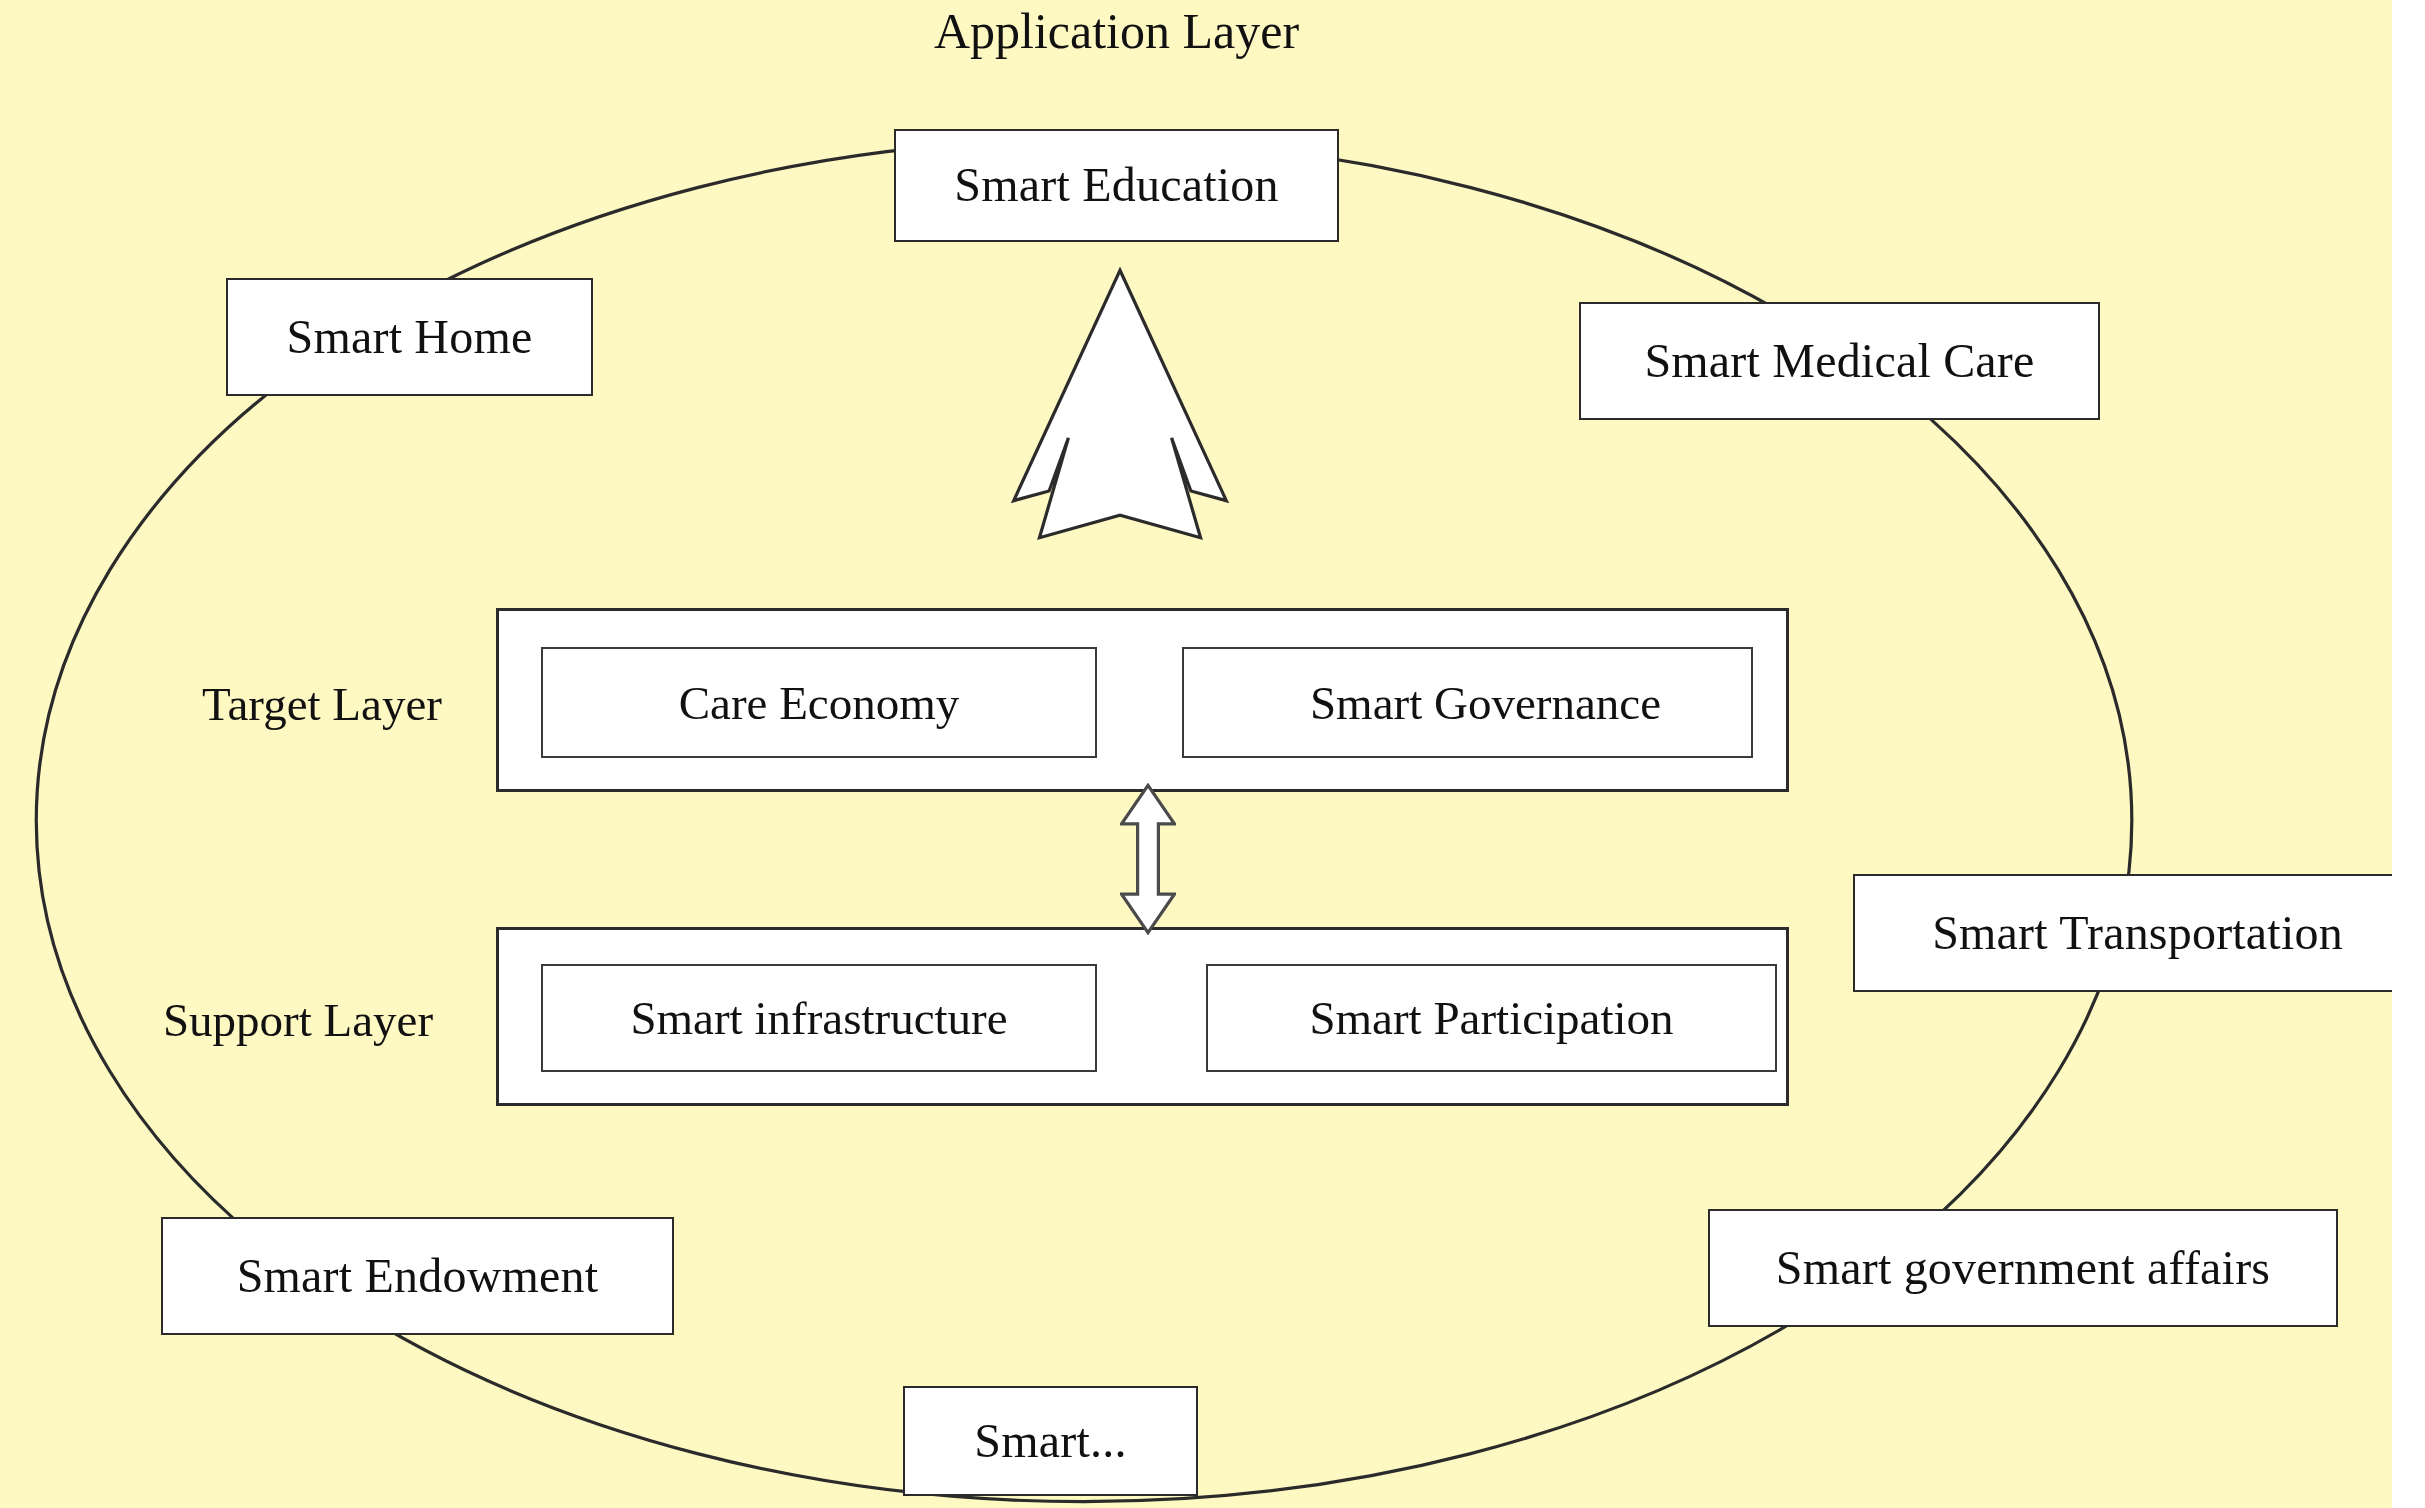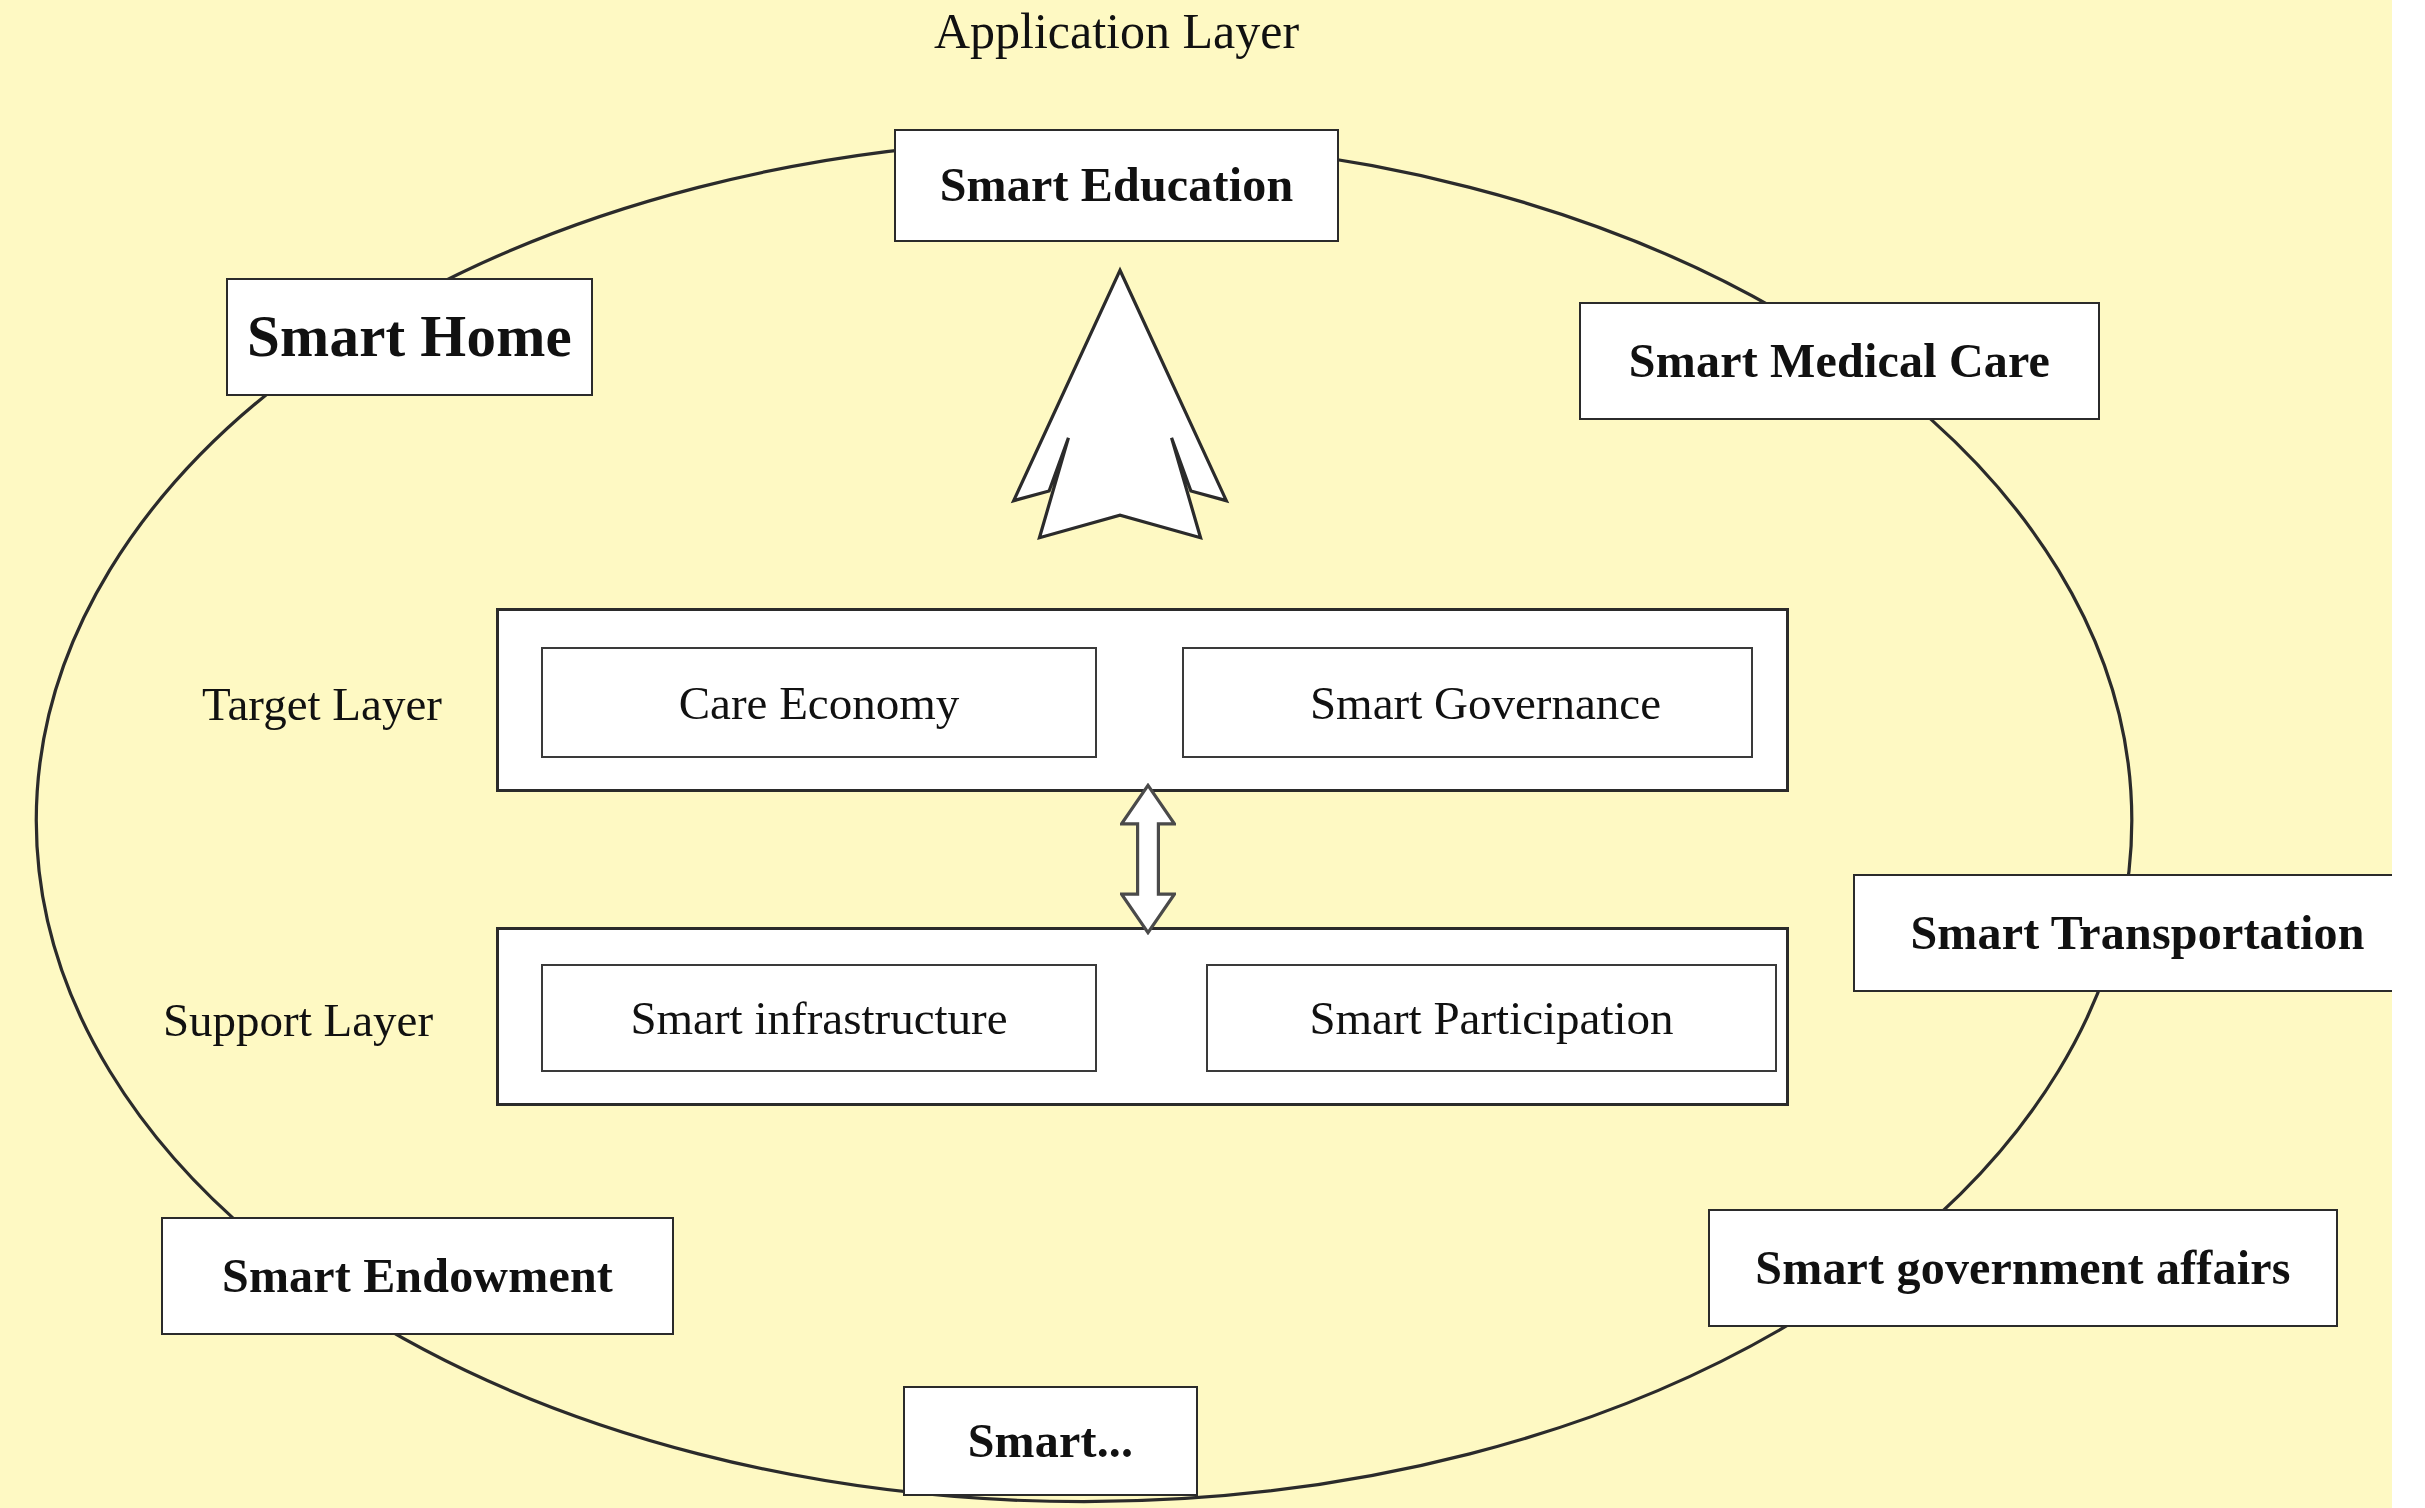--- a/index.html
+++ b/index.html
@@ -39,7 +39,7 @@
   .node-label {
     display: block;
     white-space: nowrap;
-    font-weight: 700;
+    font-weight: 400;
     letter-spacing: 0.2px;
   }
 

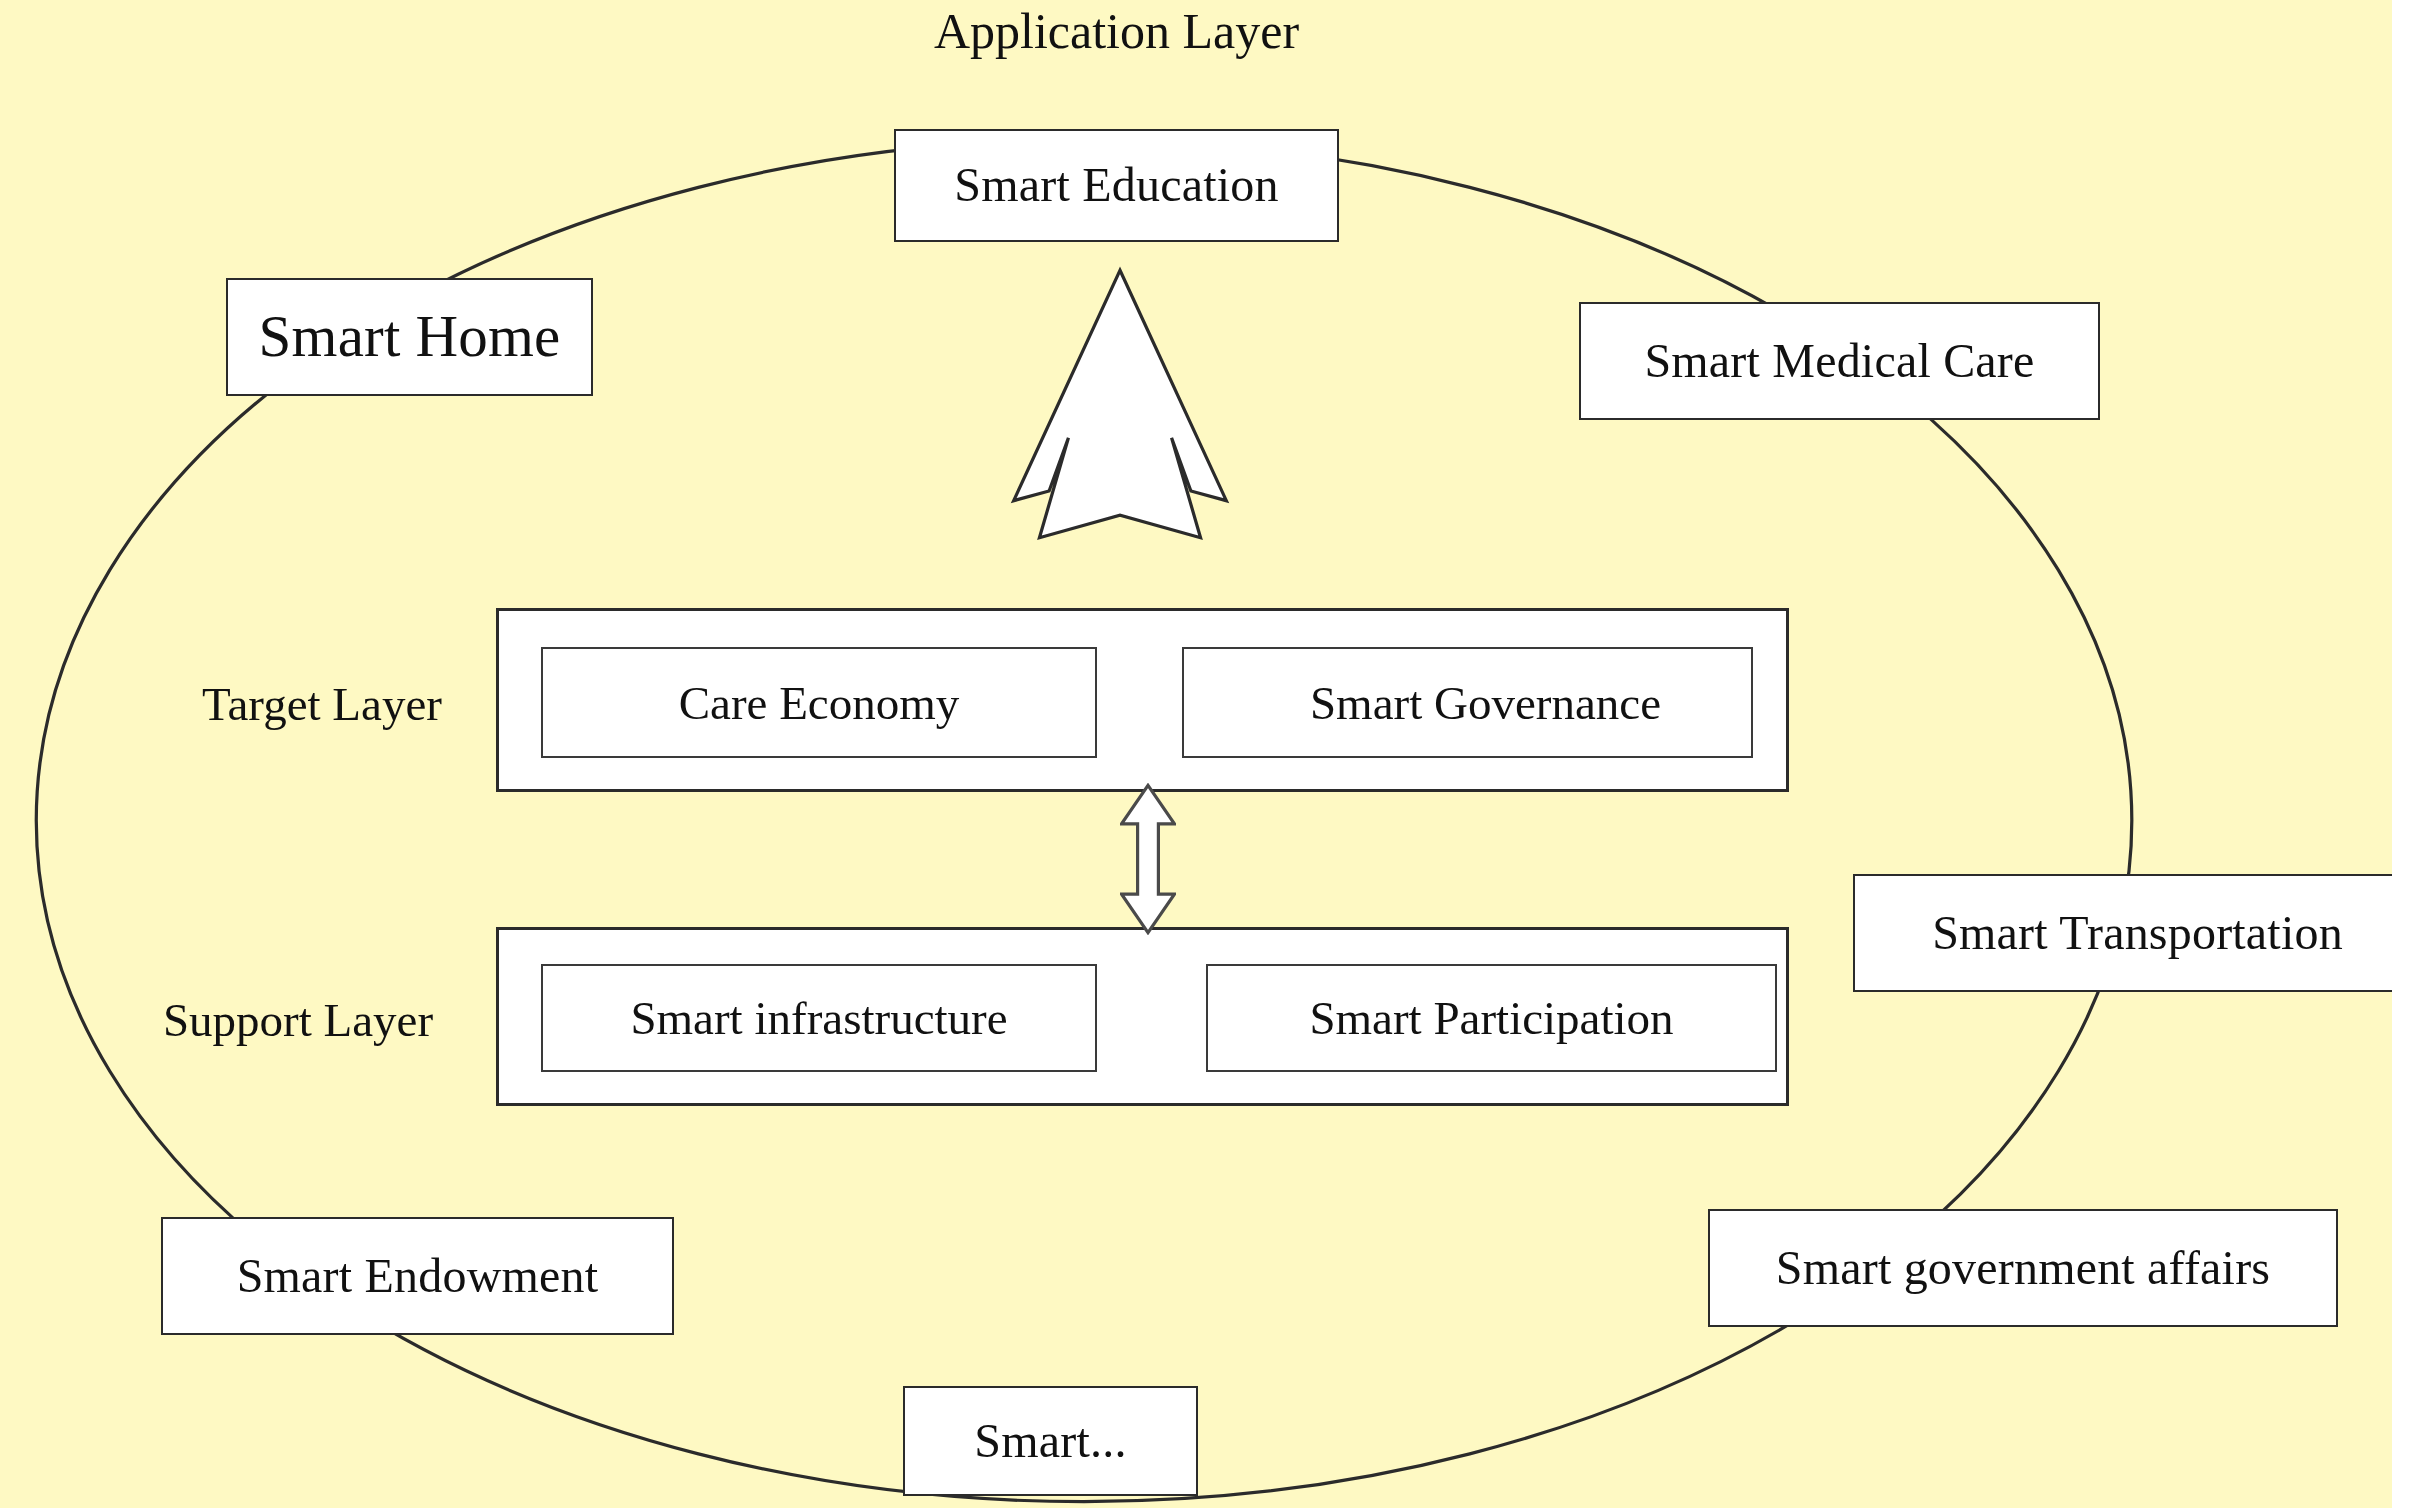--- a/index.html
+++ b/index.html
@@ -45,7 +45,7 @@
 
   
   #box-education { left: 894px; top: 129px;  width: 445px; height: 113px; font-size: 48px; }
-  #box-home      { left: 226px;  top: 278px;  width: 367px; height: 118px; font-size: 59px; }
+  #box-home      { left: 226px;  top: 278px;  width: 367px; height: 118px; font-size: 48px; }
   #box-medical   { left: 1579px; top: 302px;  width: 521px; height: 118px; font-size: 48px; }
   #box-transport { left: 1853px; top: 874px; width: 569px; height: 118px; font-size: 48px; }
   #box-govaffairs{ left: 1708px; top: 1209px; width: 630px; height: 118px; font-size: 48px; }

